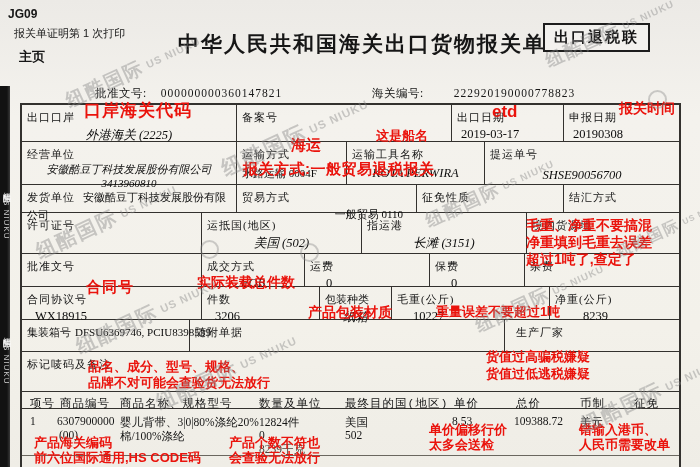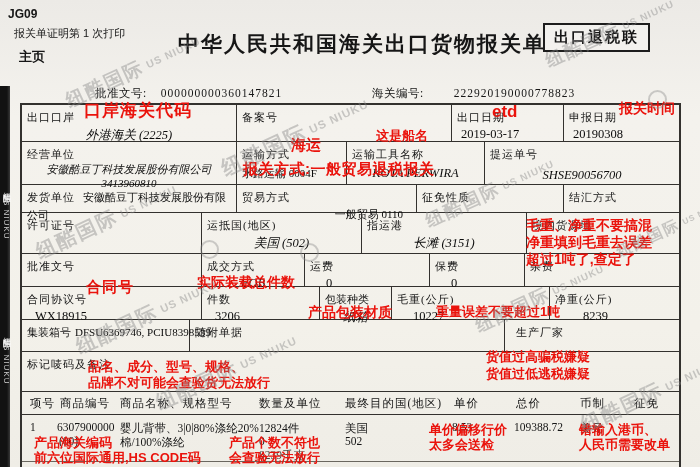--- a/index.html
+++ b/index.html
@@ -33,7 +33,7 @@
   .right-val{text-align:right;padding-right:8px;margin-top:2px;}
   .ind{margin-left:16px;}
   
-  .goods-head{position:relative;height:24px;border-top:1px solid #33312e;border-bottom:1px solid #33312e;margin-top:-1px;box-sizing:border-box;}
+  .goods-head{position:relative;height:18px;border-top:1px solid #33312e;border-bottom:1px solid #33312e;margin-top:-1px;box-sizing:border-box;font-family:Liberation Mono, monospace;}
   .gh{position:absolute;top:4px;font-size:11.5px;letter-spacing:1px;white-space:nowrap;}
   .goods-body{position:relative;height:55px;}
   .gv{position:absolute;font-size:11.5px;white-space:nowrap;}

